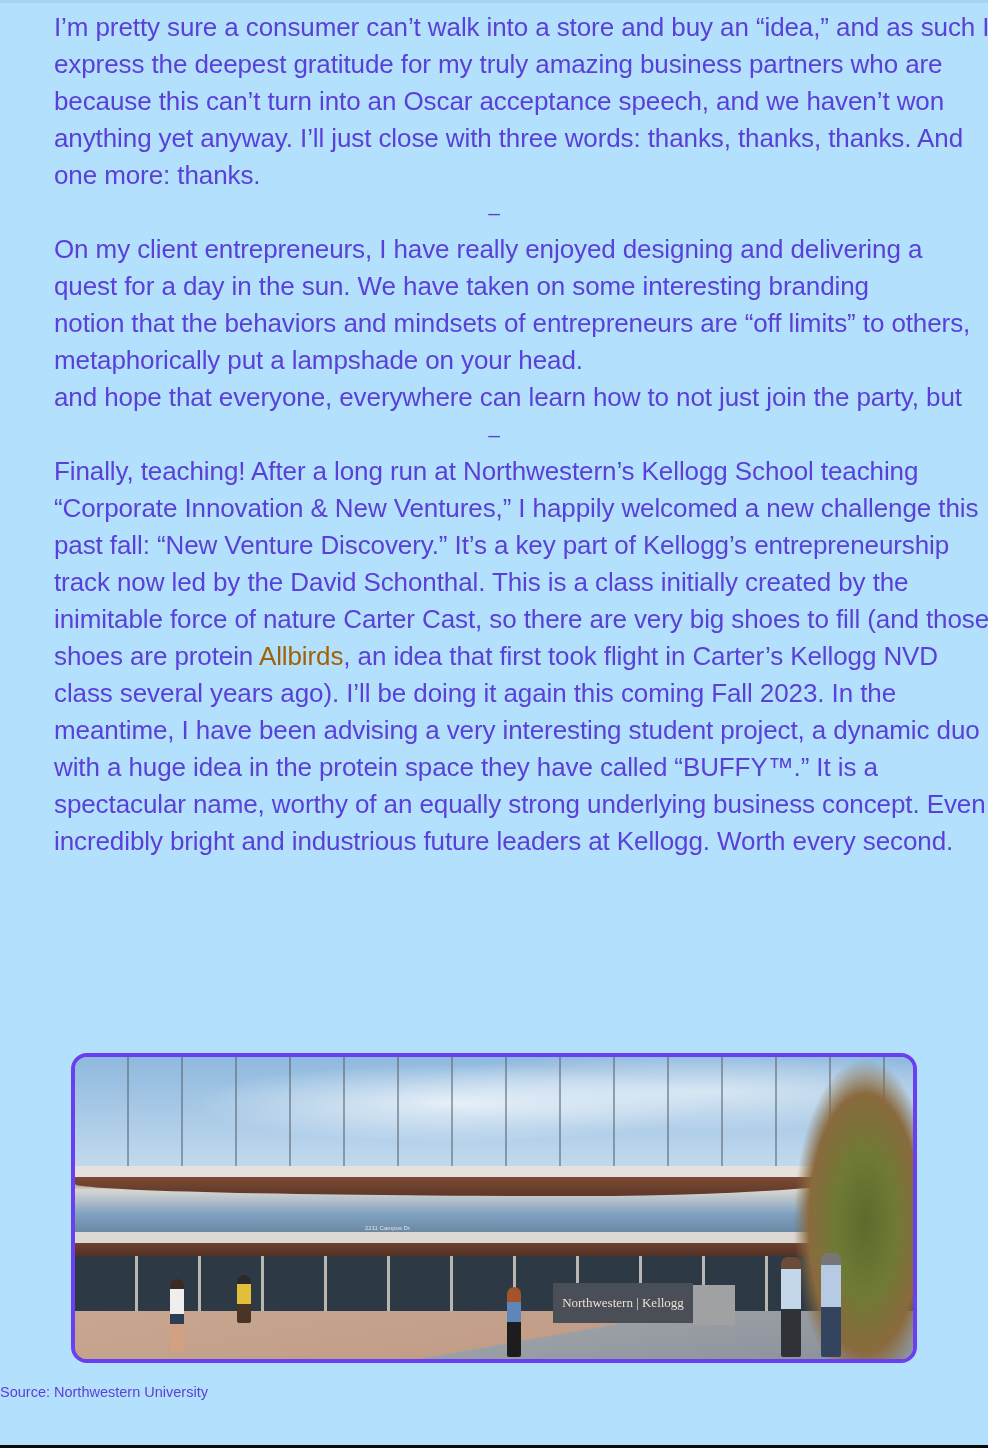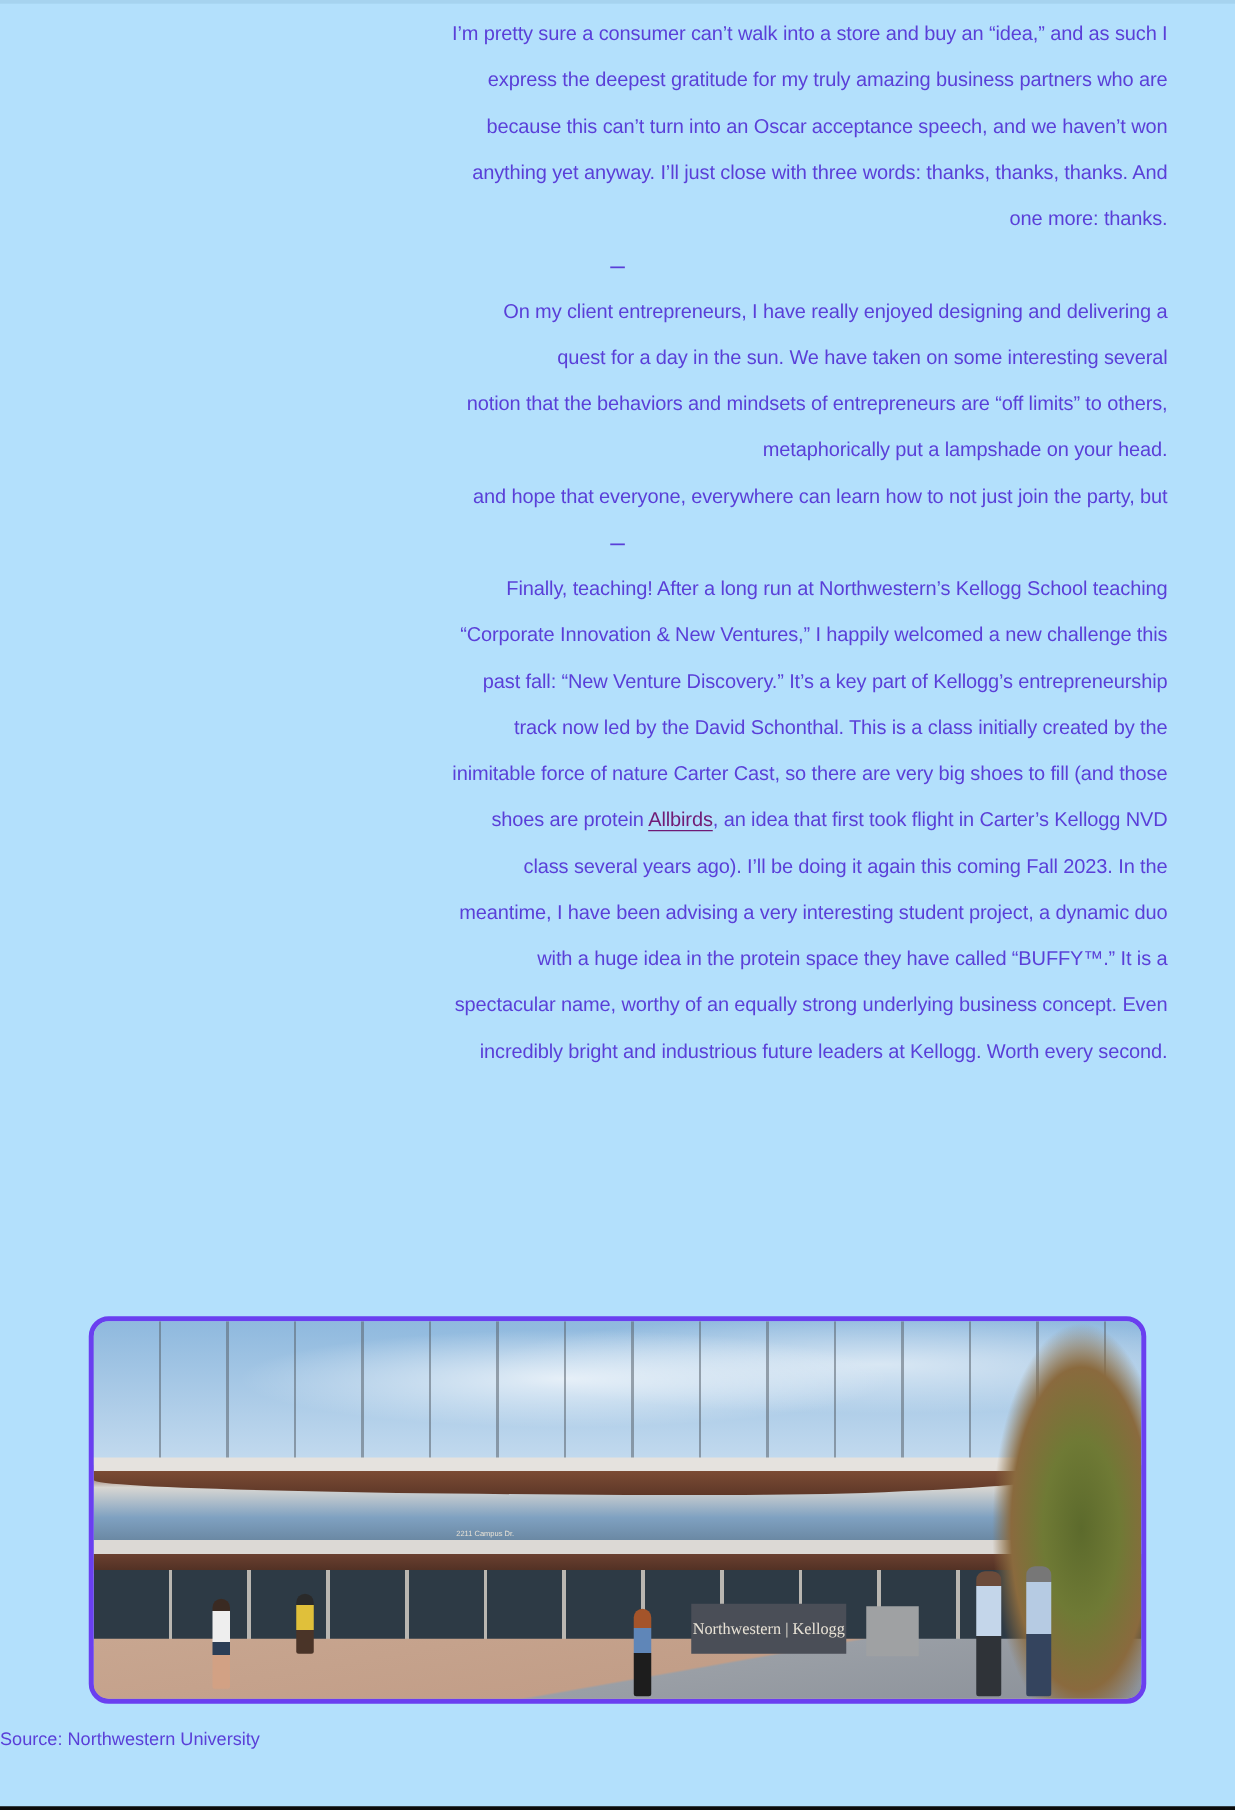--- a/index.html
+++ b/index.html
@@ -13,8 +13,8 @@
     .topband { position: absolute; left: 0; top: 0; width: 988px; height: 3px; background: #a6d3ef; }
     .content { position: absolute; left: 0; top: 9px; width: 988px; }
     .para {
-      width: 880px; margin: 0 auto; text-align: right;
-      font-size: 16px; line-height: 37px; letter-spacing: -0.1px;
+      width: 880px; margin: 0 auto; text-align: left;
+      font-size: 26px; line-height: 37px; letter-spacing: -0.1px;
     }
     .para .ln { display: block; white-space: nowrap; }
     .sep { display: block; text-align: center; line-height: 37px; height: 37px; font-size: 21px; }

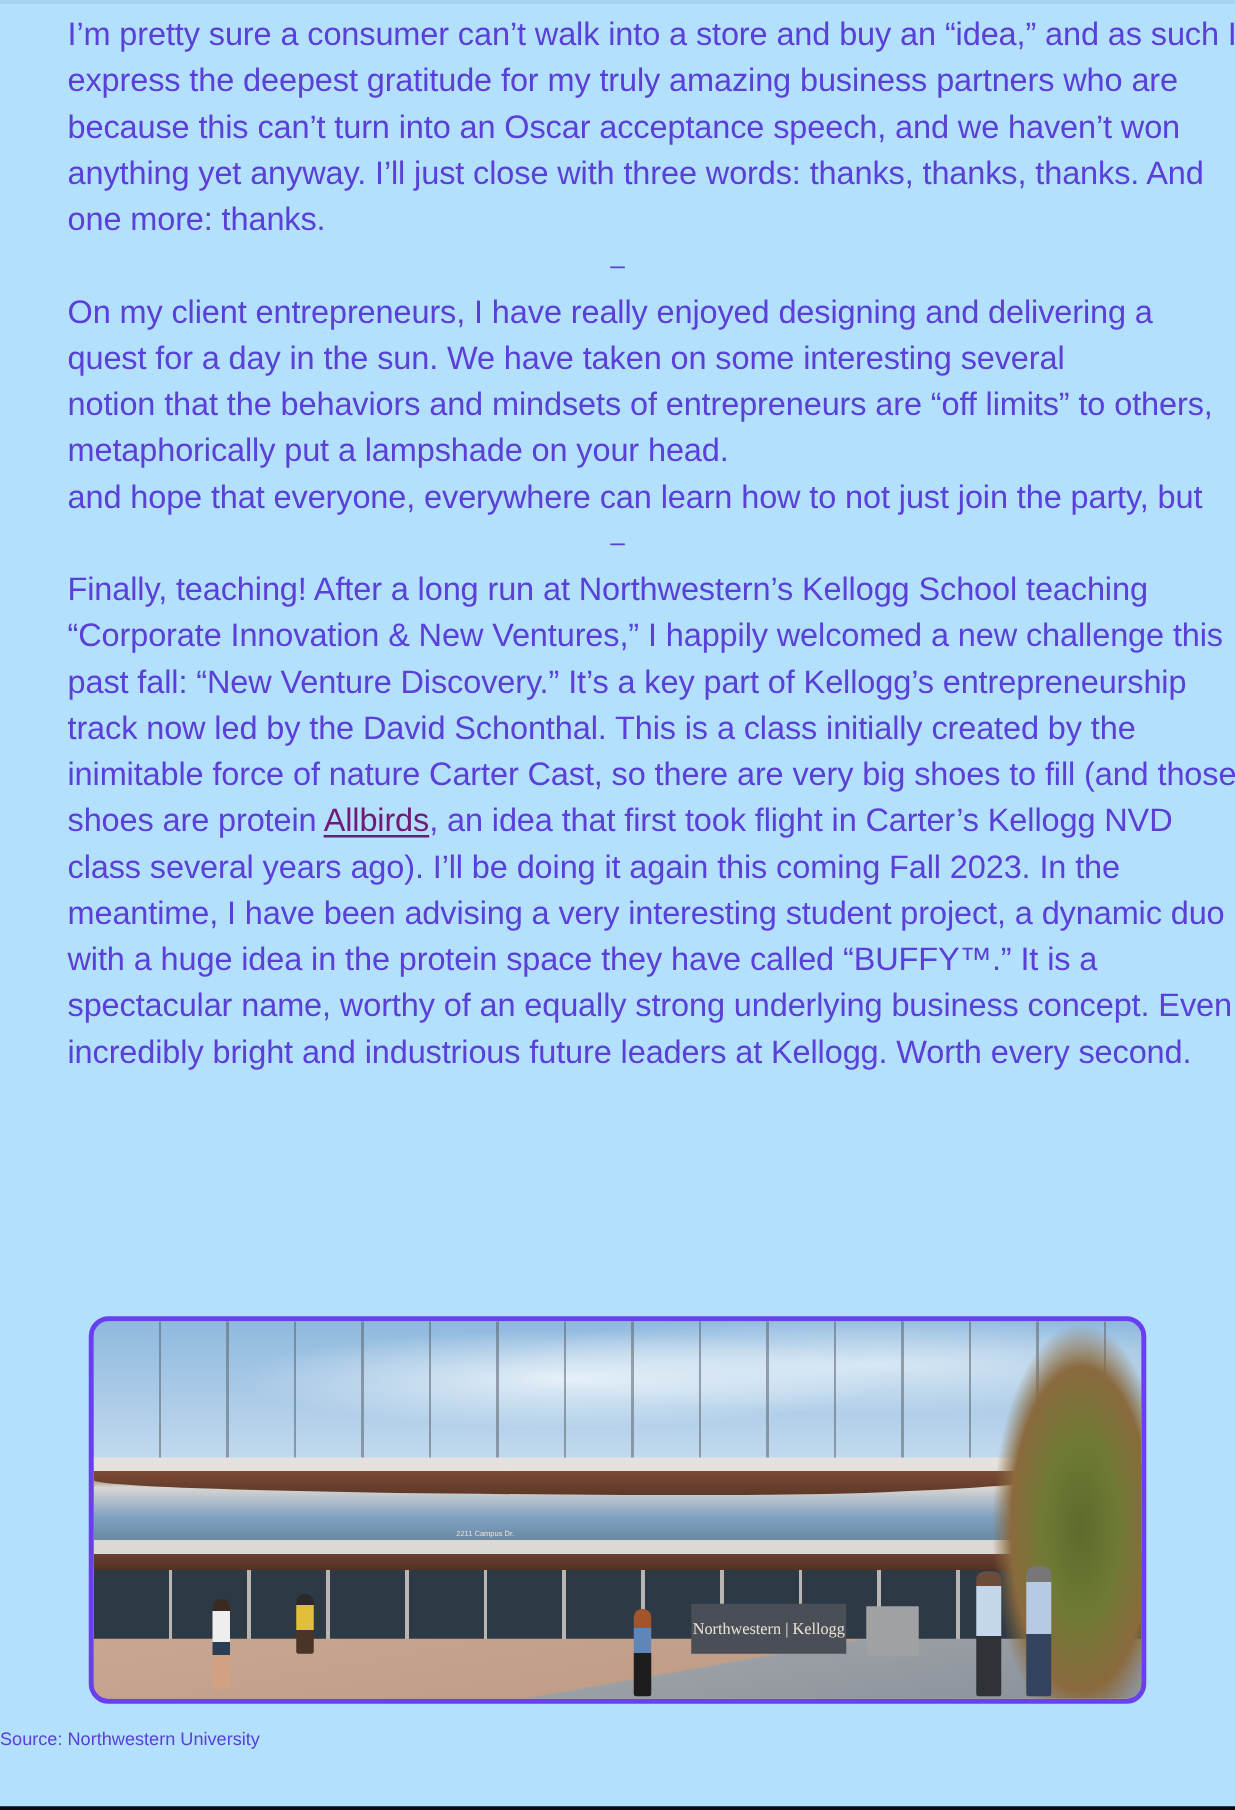--- a/index.html
+++ b/index.html
@@ -64,7 +64,7 @@
   <span class="sep">–</span>
   <div class="para">
     <span class="ln">On my client entrepreneurs, I have really enjoyed designing and delivering a</span>
-    <span class="ln">quest for a day in the sun. We have taken on some interesting several</span>
+    <span class="ln">quest for a day in the sun. We have taken on some interesting branding</span>
     <span class="ln">notion that the behaviors and mindsets of entrepreneurs are “off limits” to others,</span>
     <span class="ln">metaphorically put a lampshade on your head.</span>
     <span class="ln">and hope that everyone, everywhere can learn how to not just join the party, but</span>

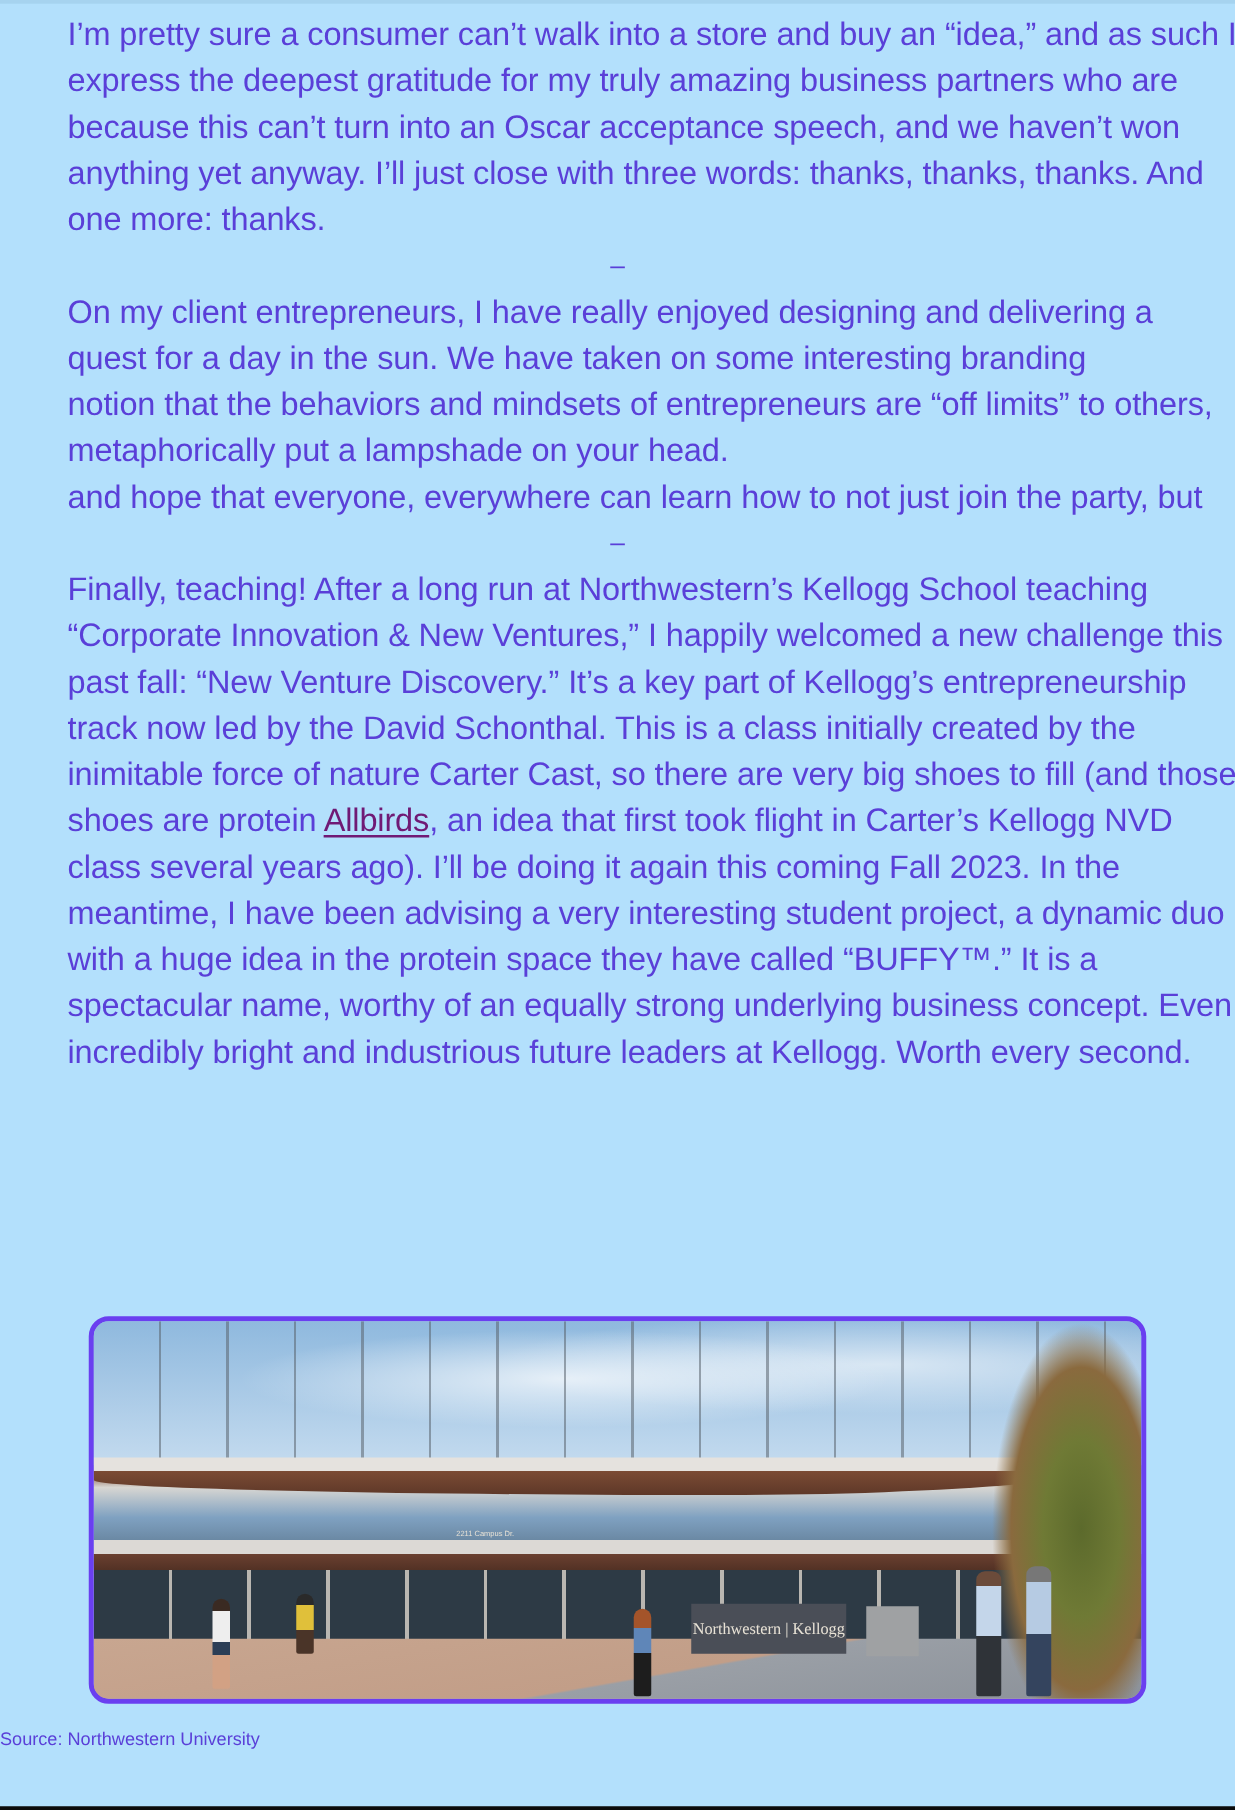--- a/index.html
+++ b/index.html
@@ -18,7 +18,7 @@
     }
     .para .ln { display: block; white-space: nowrap; }
     .sep { display: block; text-align: center; line-height: 37px; height: 37px; font-size: 21px; }
-    .link { color: #701a75; text-decoration: underline; text-underline-offset: 3px; cursor: pointer; }
+    .link { color: #a16207; text-underline-offset: 3px; cursor: pointer; }
     .photo {
       position: absolute; left: 71px; top: 1053px; width: 838px; height: 302px;
       border: 4px solid #6a3ff0; border-radius: 16px; overflow: hidden;

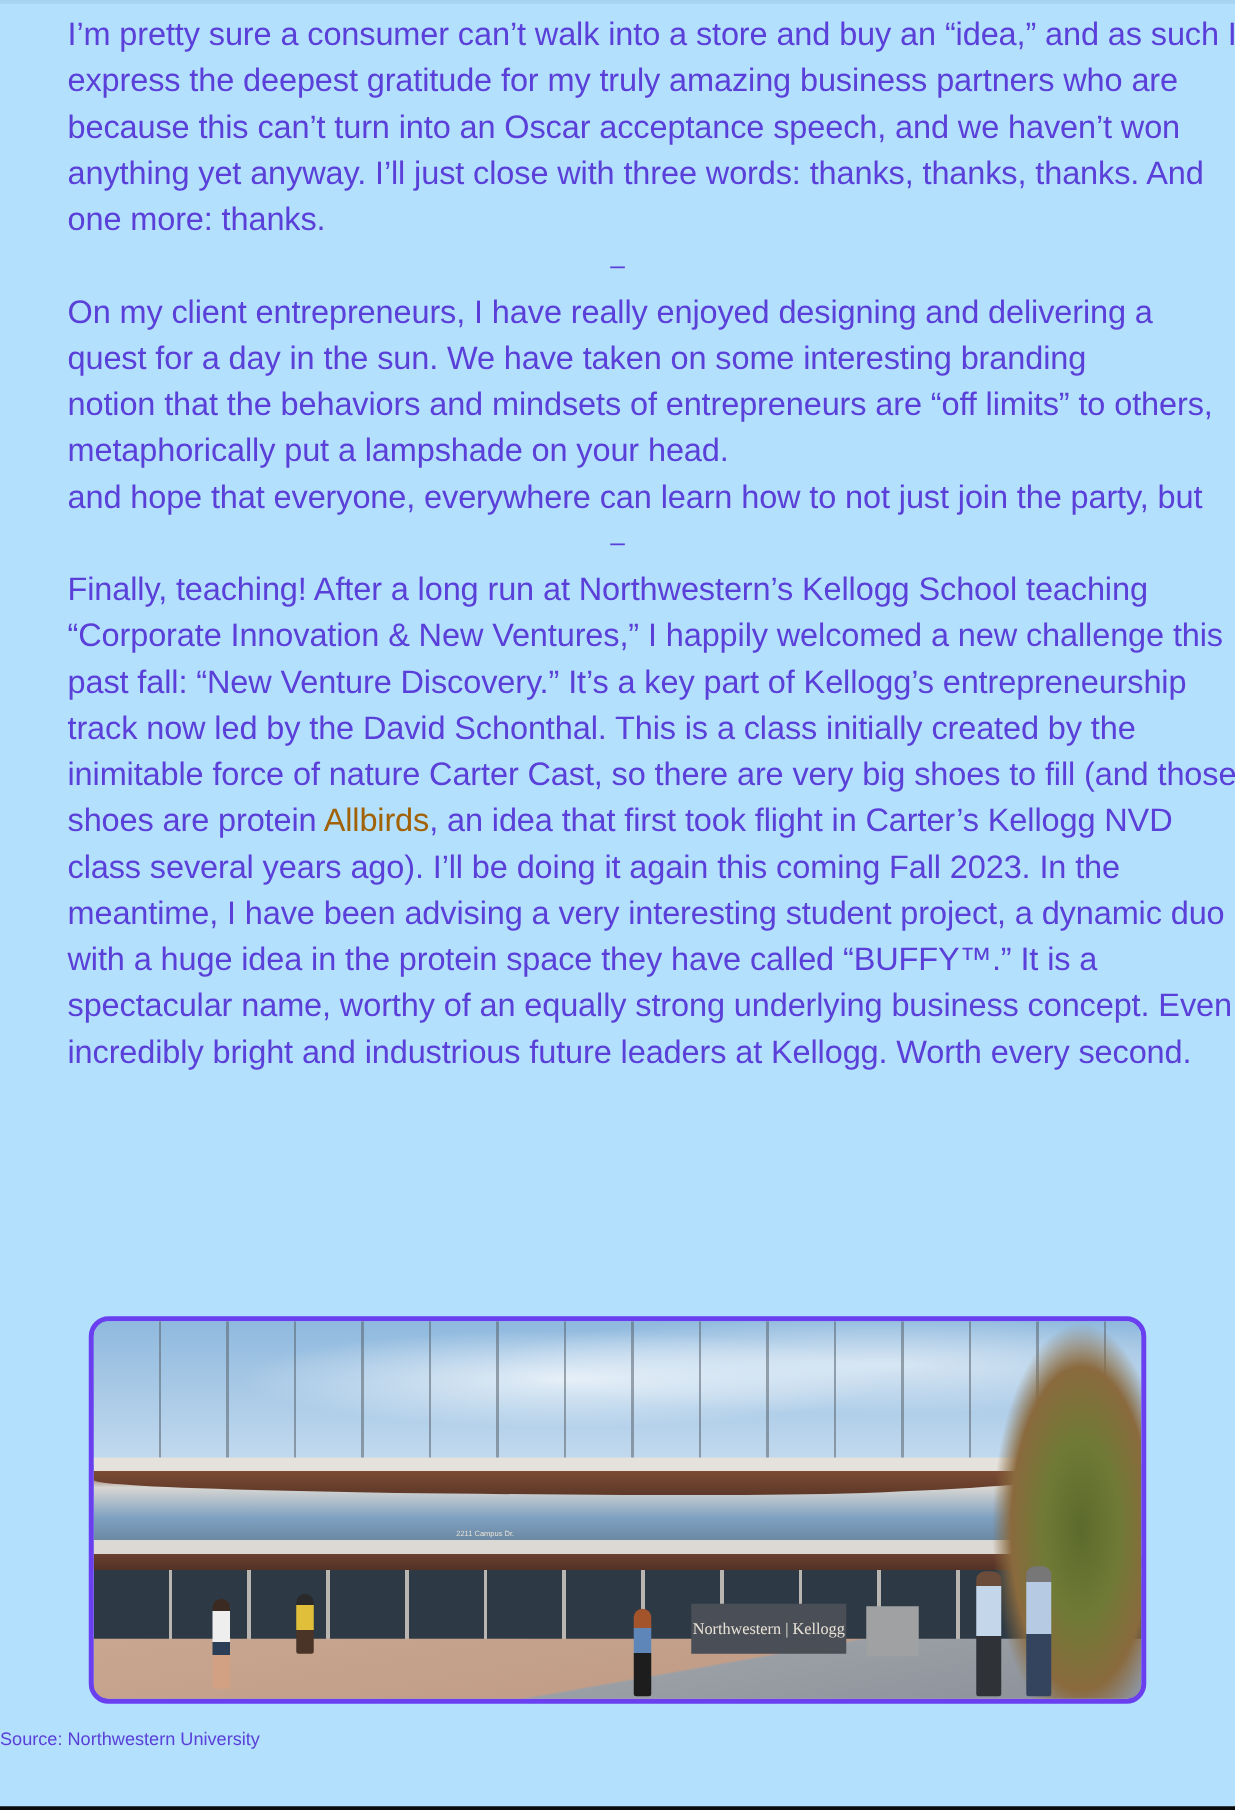--- a/index.html
+++ b/index.html
@@ -40,7 +40,7 @@
       background: linear-gradient(170deg, #c8a690 0%, #c29e88 55%, #9a9fa6 56%, #8b9199 100%); }
     .tree { position: absolute; right: 0; top: 0; width: 120px; height: 100%;
       background: radial-gradient(ellipse at 60% 55%, #5c6a2c 0%, #6f7a35 30%, #8a6a3e 55%, rgba(0,0,0,0) 70%); }
-    .sign { position: absolute; left: 478px; top: 226px; width: 124px; height: 40px; background: #4a4e57;
+    .sign { position: absolute; left: 478px; top: 226px; width: 140px; height: 40px; background: #4a4e57;
       color: #e8e2d6; font-family: "Liberation Serif", serif; font-size: 13px; line-height: 40px; text-align: center; }
     .sign-stone { position: absolute; left: 618px; top: 228px; width: 42px; height: 40px; background: #9fa1a3; }
     .addr { position: absolute; left: 290px; top: 168px; color: #e8e2d6; font-size: 6px; font-family: "Liberation Sans", sans-serif; }

